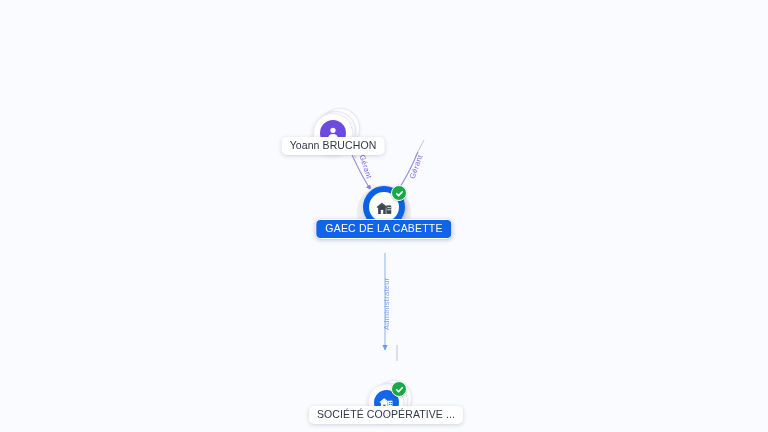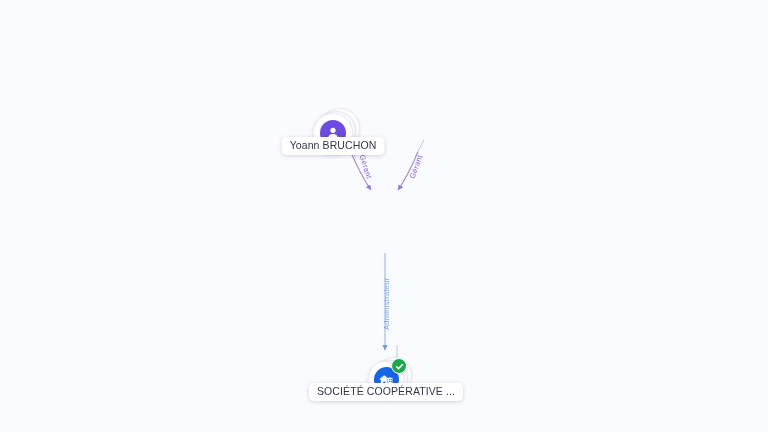--- a/index.html
+++ b/index.html
@@ -261,6 +261,30 @@
   </div>
 
 
+  <div class="node" style="left:384px; top:212px; width:42px; height:50px;">
+    <div class="pin-halo"></div>
+    <div class="pin-wrap">
+      <div class="pin-shape"></div>
+      <div class="pin-inner">
+        <svg width="17" height="17" viewBox="0 0 24 24">
+          <path d="M3 21V11.4L8.4 7.1l5.4 4.3V21z" fill="#3d4654"></path>
+          <path d="M1.9 11.6L8.4 6.3l6.5 5.3" fill="none" stroke="#3d4654" stroke-width="1.7" stroke-linecap="round" stroke-linejoin="round"></path>
+          <rect x="14.6" y="9.1" width="6.9" height="11.9" fill="#3d4654"></rect>
+          <rect x="16.3" y="11.2" width="1.7" height="1.7" fill="#ffffff"></rect>
+          <rect x="18.9" y="11.2" width="1.7" height="1.7" fill="#ffffff"></rect>
+          <rect x="16.3" y="14.3" width="1.7" height="1.7" fill="#ffffff"></rect>
+          <rect x="18.9" y="14.3" width="1.7" height="1.7" fill="#ffffff"></rect>
+          <rect x="6.8" y="15.4" width="3.4" height="5.6" fill="#ffffff"></rect>
+        </svg>
+      </div>
+      <div class="badge-check pin-badge">
+        <svg width="9" height="9" viewBox="0 0 24 24" fill="none" stroke="#ffffff" stroke-width="4.2" stroke-linecap="round" stroke-linejoin="round">
+          <path d="M4.5 12.6L9.6 17.6L19.4 7.2"></path>
+        </svg>
+      </div>
+    </div>
+    <div class="pin-label">GAEC DE LA CABETTE</div>
+  </div>
 
   <div class="node" style="left:386px; top:379px; width:36px; height:36px;">
     <div class="circ-stack">

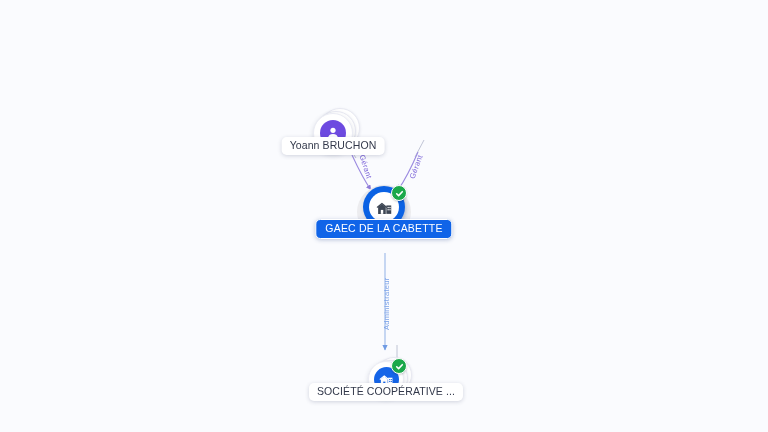--- a/index.html
+++ b/index.html
@@ -286,7 +286,7 @@
     <div class="pin-label">GAEC DE LA CABETTE</div>
   </div>
 
-  <div class="node" style="left:386px; top:379px; width:36px; height:36px;">
+  <div class="node" style="left:386px; top:402px; width:36px; height:36px;">
     <div class="circ-stack">
       <div class="circ-ghost g1"></div>
       <div class="circ-ghost g2"></div>

